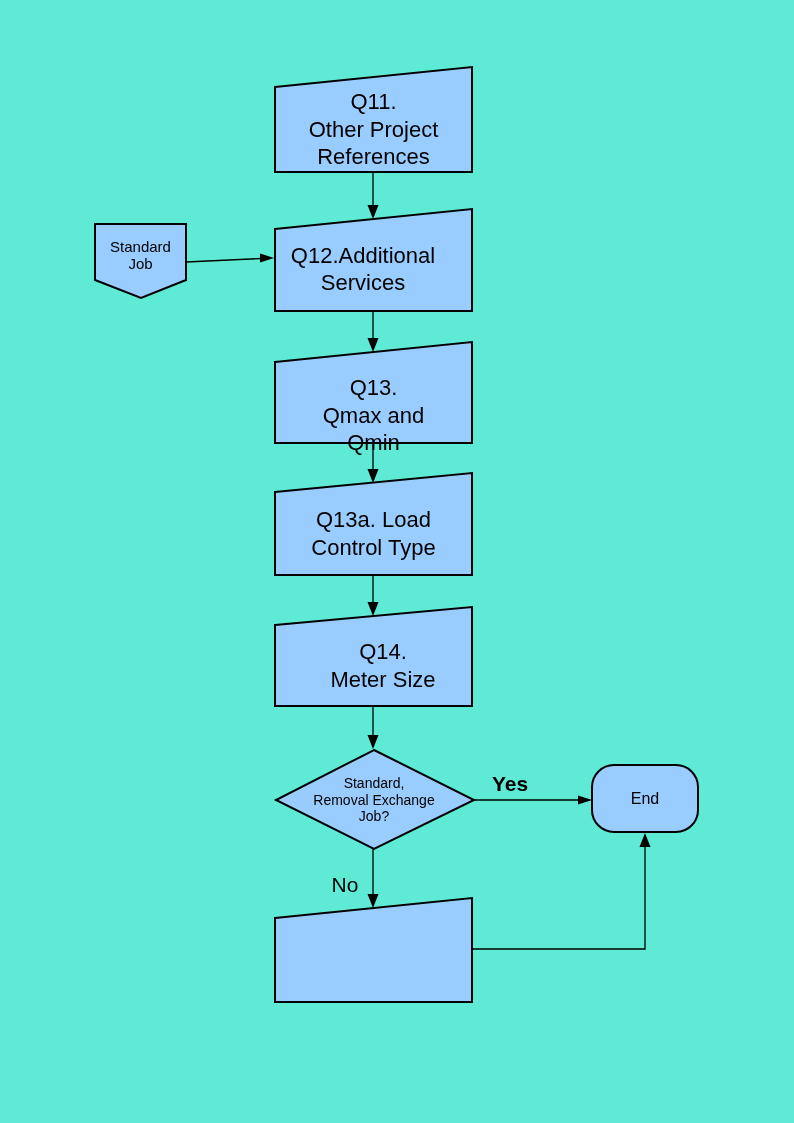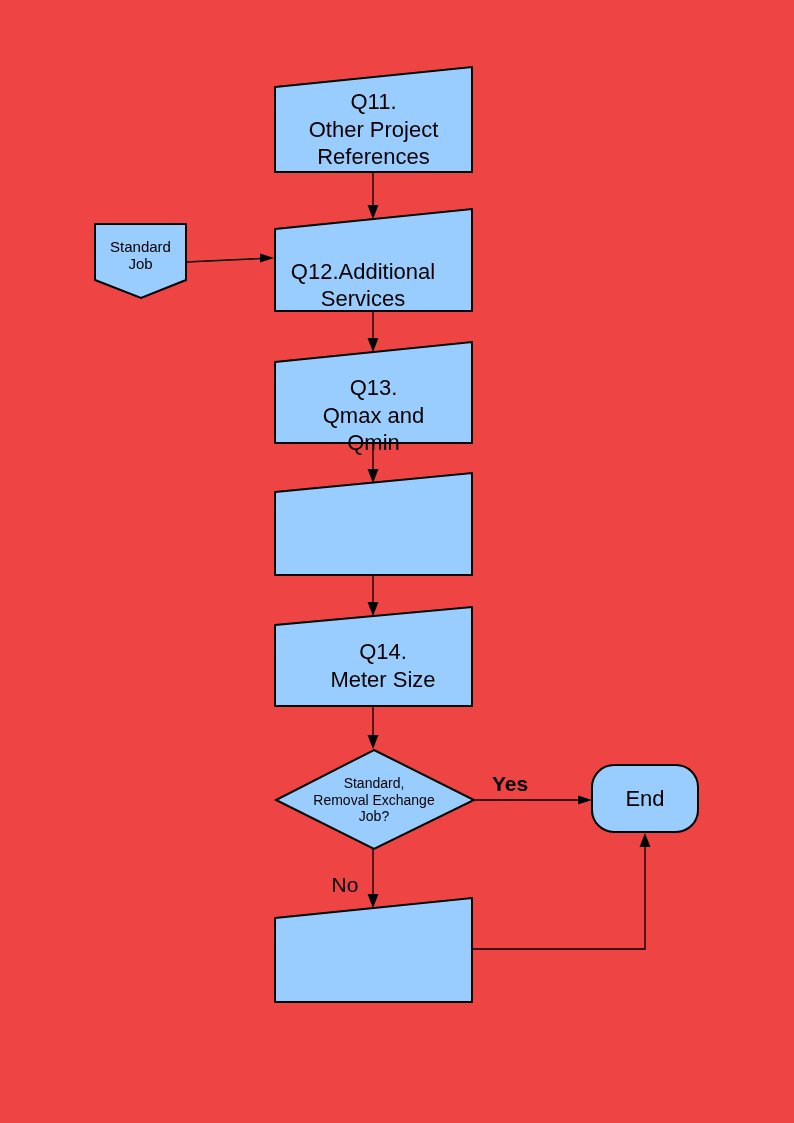--- a/index.html
+++ b/index.html
@@ -6,7 +6,7 @@
   .page{
     position:relative;
     width:794px;height:1123px;
-    background:#ef4444;
+    background:#5eead4;
     overflow:hidden;
     font-family:"Liberation Sans","DejaVu Sans",sans-serif;
     color:#000;

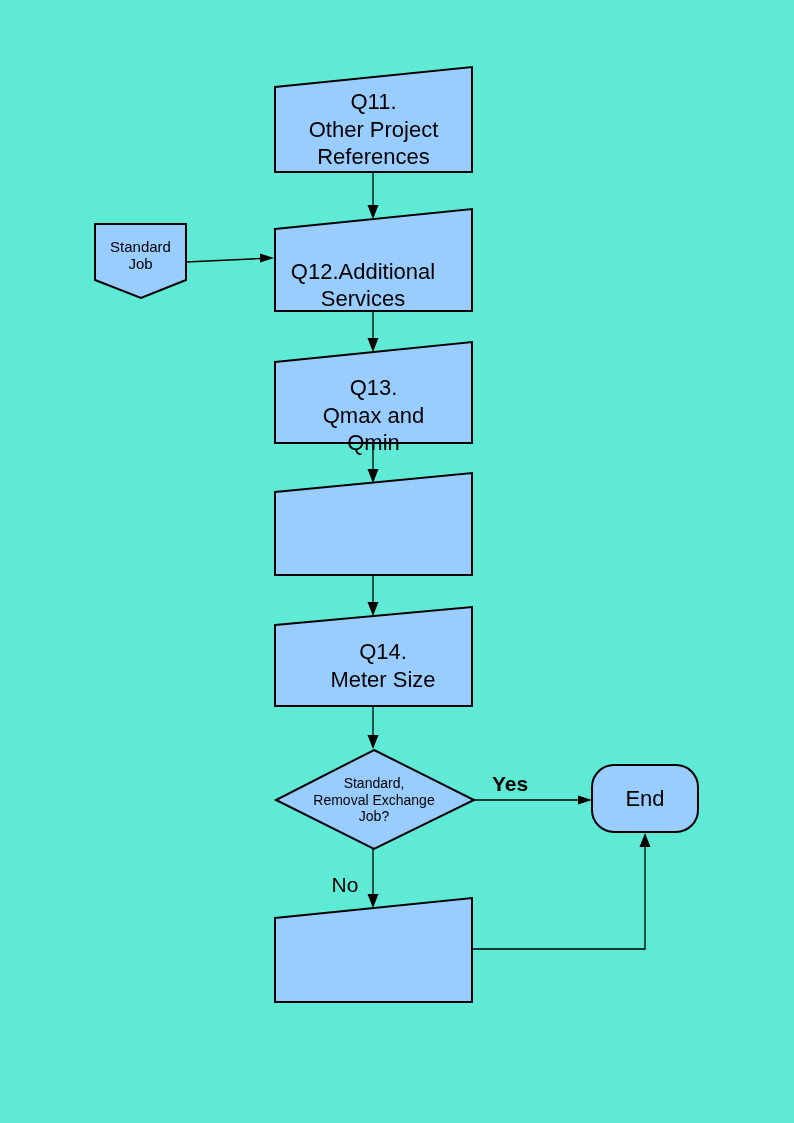--- a/index.html
+++ b/index.html
@@ -106,7 +106,7 @@
   <div class="lbl pentagon-label" style="left:95px;top:226px;width:91px;height:58px;">Standard
 Job</div>
 
-  <div class="lbl node-label" style="left:275px;top:244px;width:176px;height:82px;">Q12.Additional
+  <div class="lbl node-label" style="left:275px;top:228px;width:176px;height:82px;">Q12.Additional
 Services</div>
 
   <div class="lbl node-label" style="left:275px;top:362px;width:197px;height:81px;margin-top:13px;">Q13.

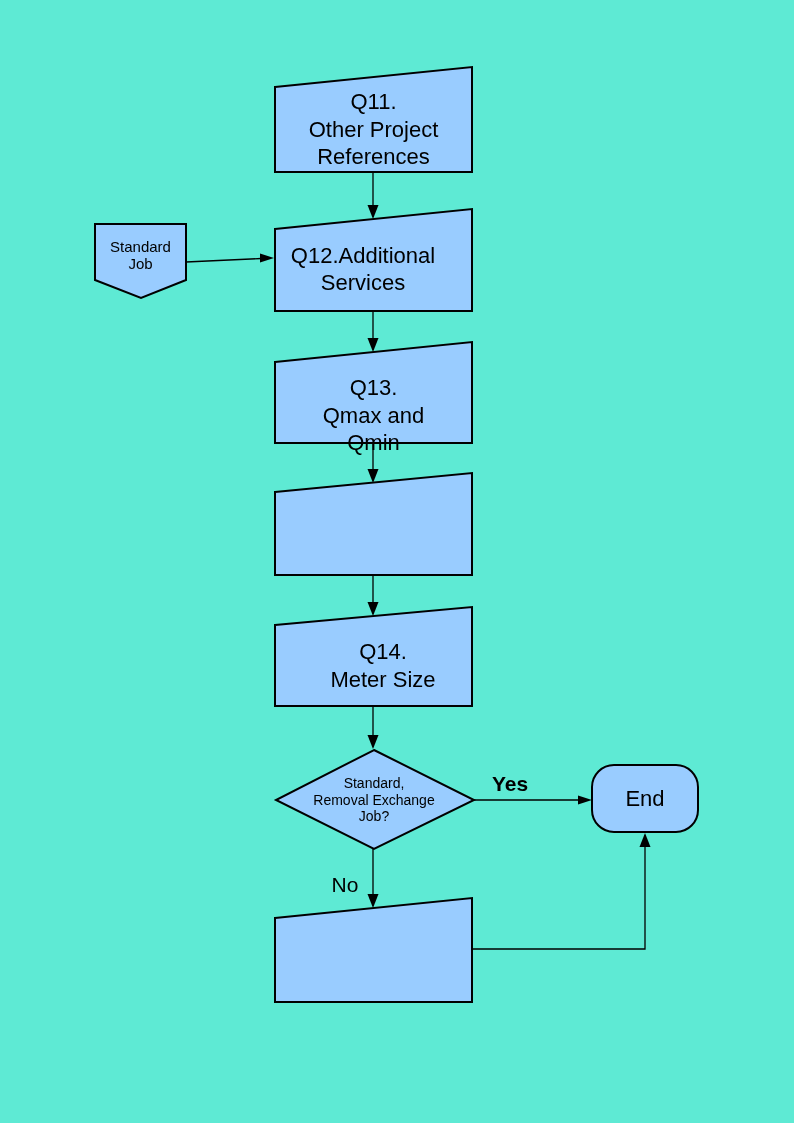--- a/index.html
+++ b/index.html
@@ -113,6 +113,8 @@
 Qmax and
 Qmin</div>
 
+  <div class="lbl node-label" style="left:275px;top:492px;width:197px;height:83px;">Q13a. Load
+Control Type</div>
 
   <div class="lbl node-label" style="left:275px;top:625px;width:216px;height:81px;">Q14.
 Meter Size</div>

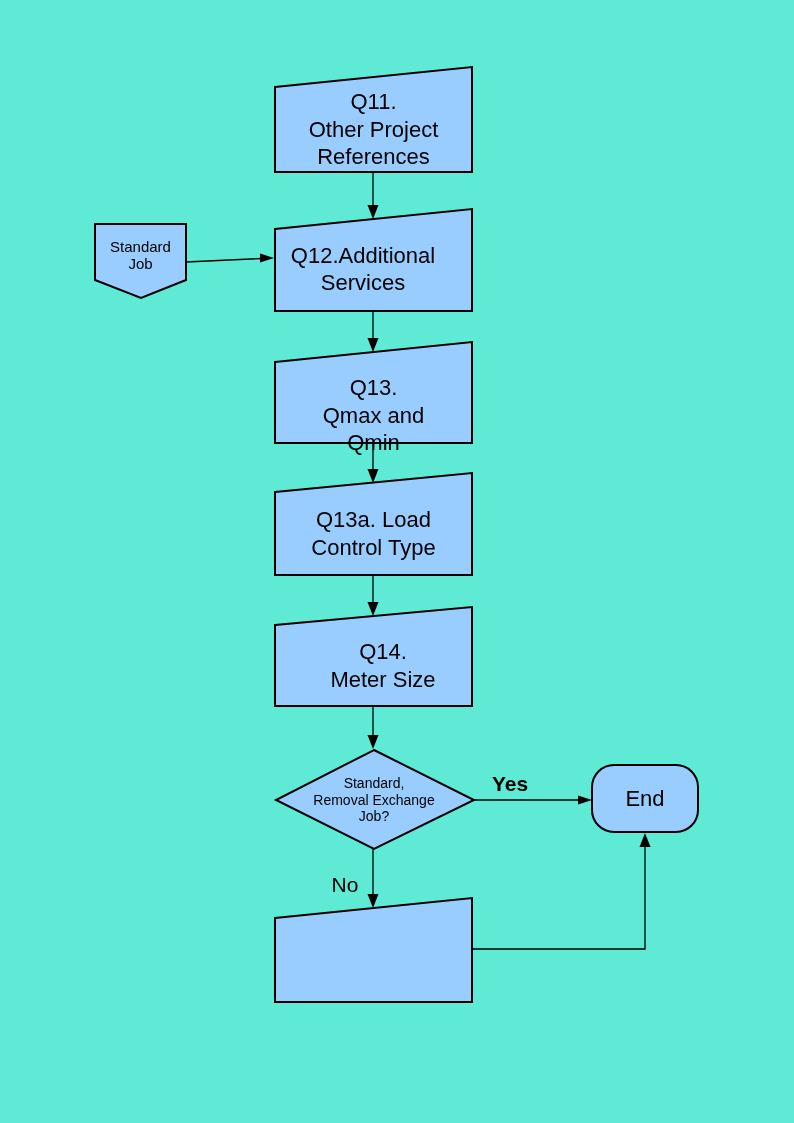--- a/index.html
+++ b/index.html
@@ -25,7 +25,7 @@
   .node-label{font-size:22px;line-height:1.25;}
   .pentagon-label{font-size:15px;line-height:1.15;}
   .decision-label{font-size:14px;line-height:1.18;}
-  .terminator-label{font-size:22px;}
+  .terminator-label{font-size:16px;}
   .edge-label{font-size:21px;line-height:1.1;}
 </style>
 </head>

